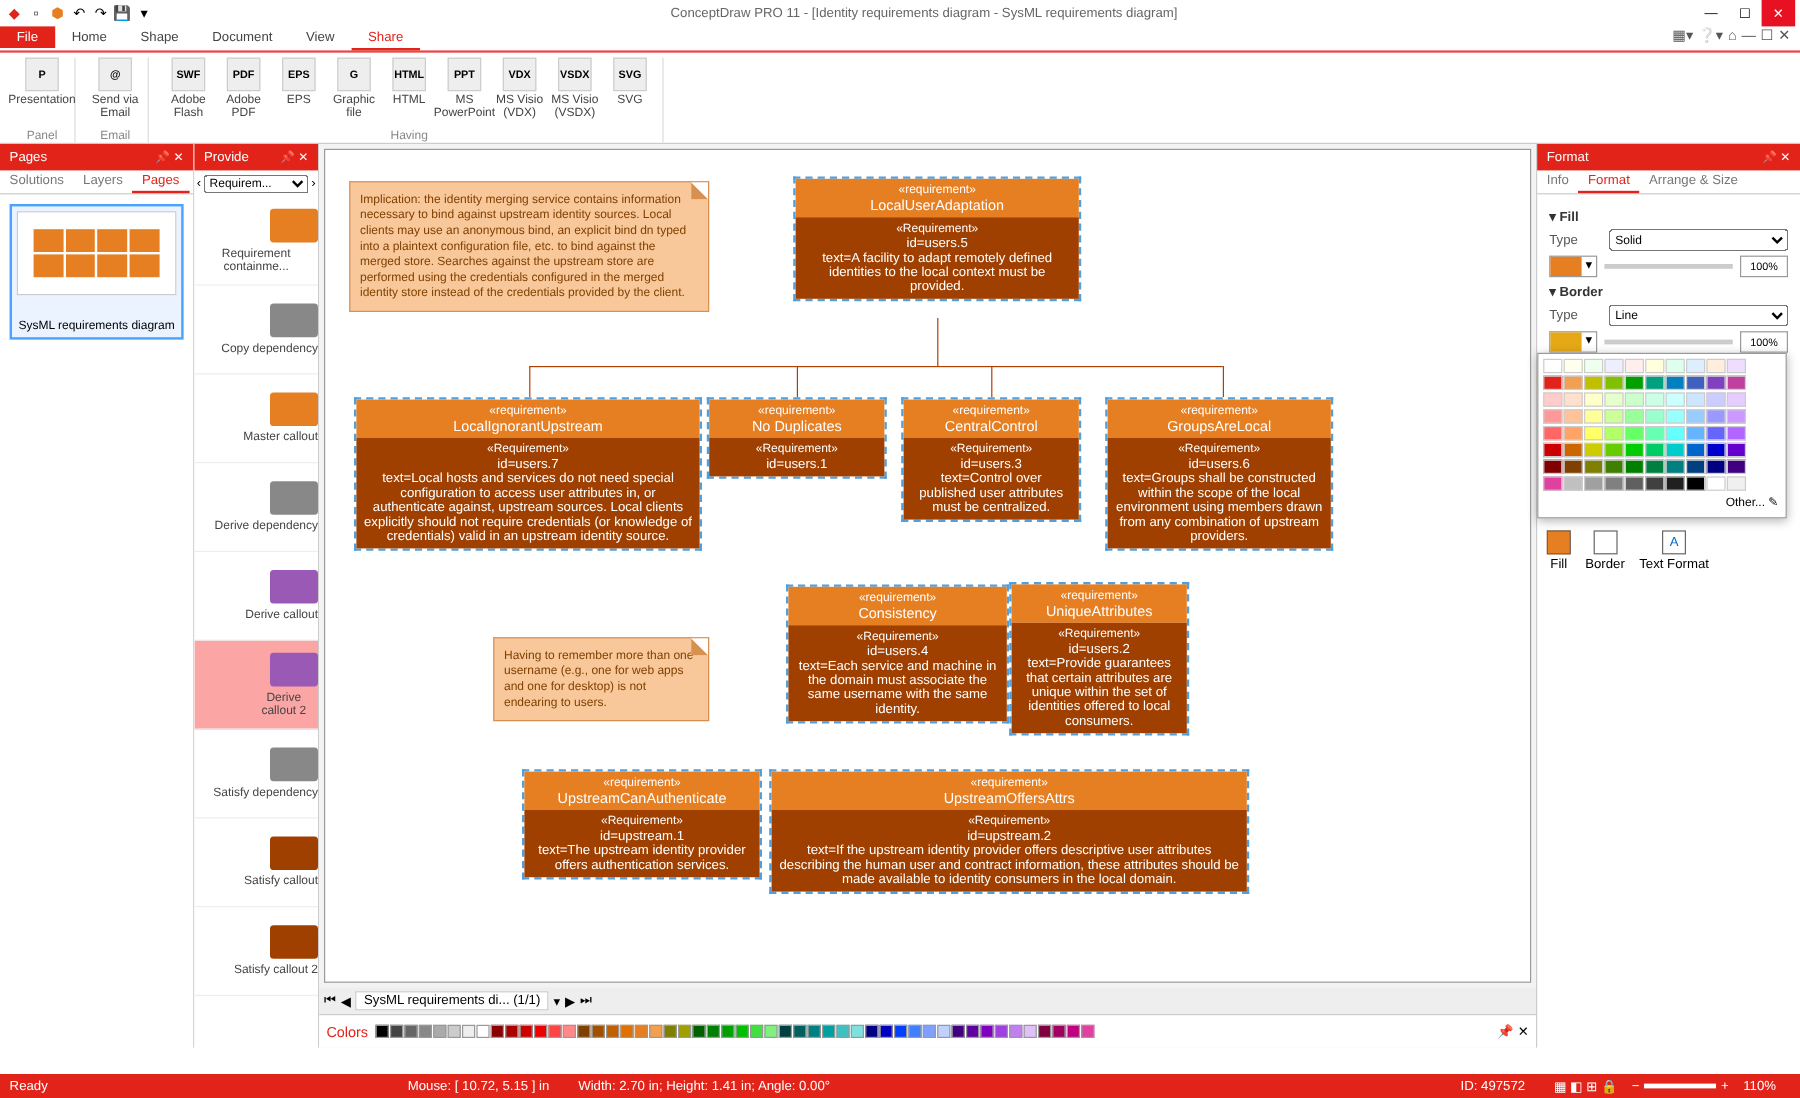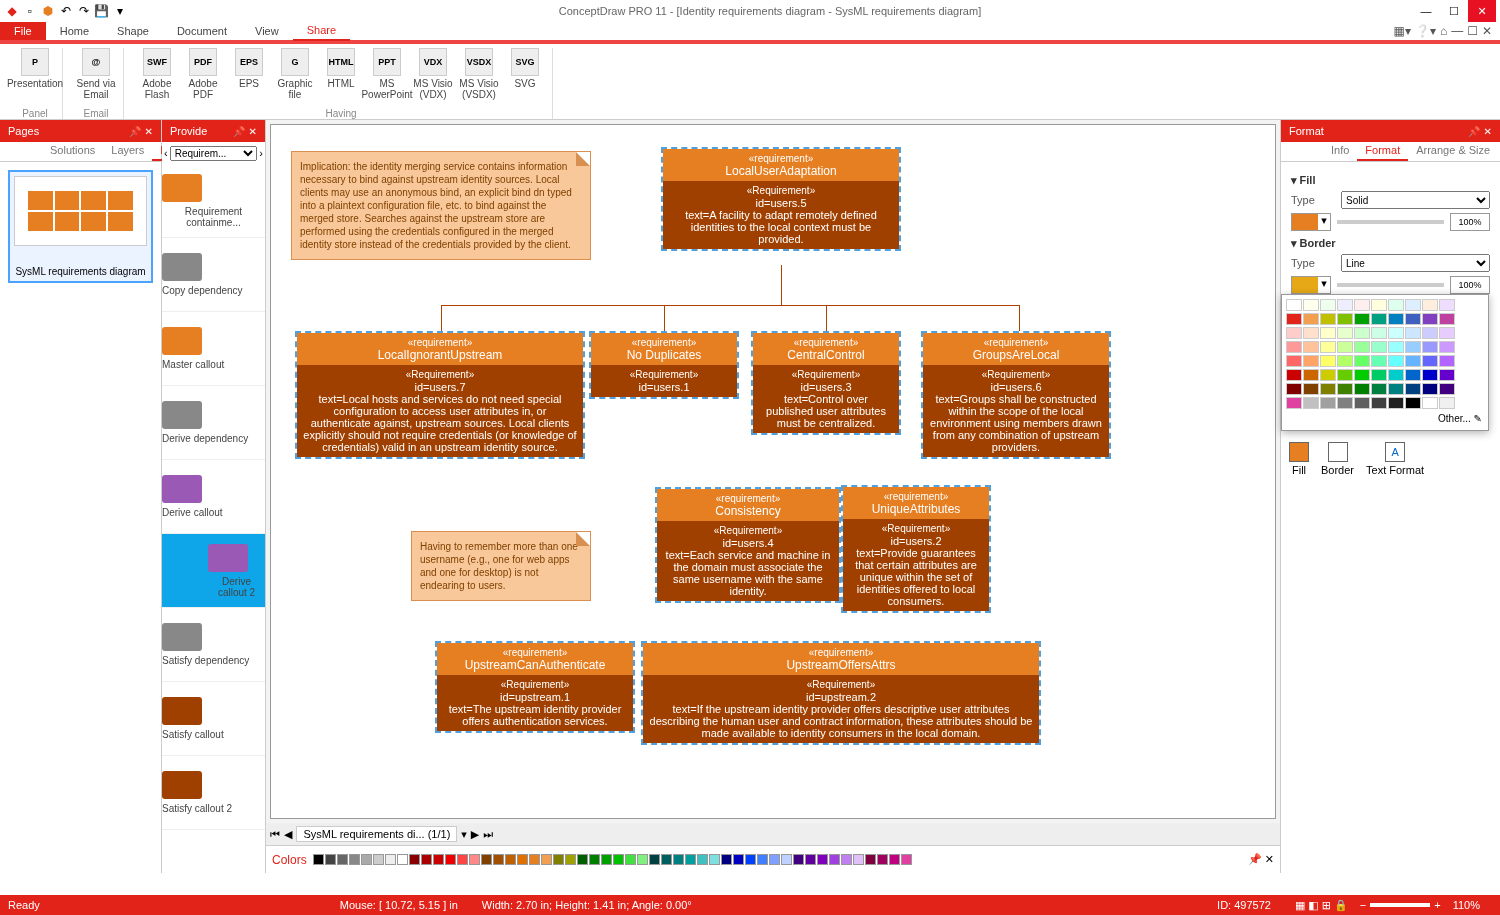--- a/index.html
+++ b/index.html
@@ -11,7 +11,7 @@
 .titlebar .wincontrols{display:flex;}
 .titlebar .wincontrols div{width:28px;height:22px;display:flex;align-items:center;justify-content:center;}
 .titlebar .wincontrols .close{background:#e81123;color:#fff;}
-.menubar{height:22px;background:#fff;display:flex;align-items:center;border-bottom:4px solid #ef4444;}
+.menubar{height:22px;background:#fff;display:flex;align-items:flex-start;border-bottom:2px solid #ef4444;}
 .menubar .tab{padding:3px 14px;color:#444;cursor:default;}
 .menubar .tab.file{background:#e2231a;color:#fff;}
 .menubar .tab.active{color:#e2231a;border-bottom:2px solid #e2231a;}

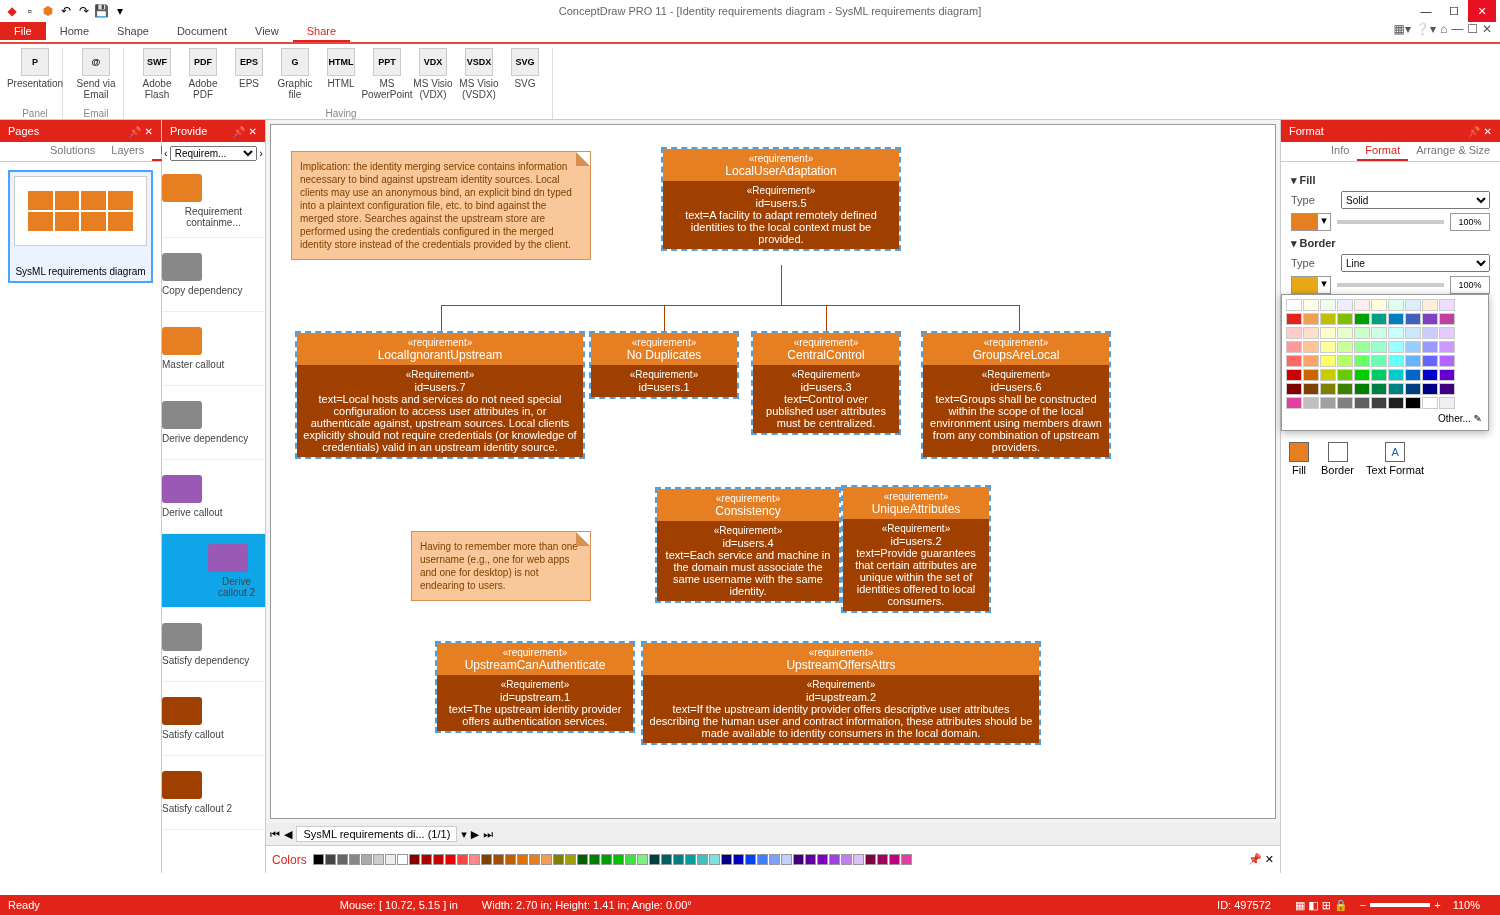--- a/index.html
+++ b/index.html
@@ -27,7 +27,7 @@
 .workspace{display:flex;height:753px;}
 .panel-head{height:22px;background:#e2231a;color:#fff;display:flex;align-items:center;padding:0 8px;}
 .panel-head .sp{margin-left:auto;font-size:10px;}
-.panel-tabs{height:20px;display:flex;border-bottom:1px solid #ccc;font-size:10px;padding-left:42px;}
+.panel-tabs{height:20px;display:flex;border-bottom:1px solid #ccc;font-size:10px;}
 .panel-tabs div{padding:2px 8px;color:#777;}
 .panel-tabs .act{color:#e2231a;border-bottom:2px solid #e2231a;}
 .pages{width:162px;border-right:1px solid #ccc;background:#fff;}

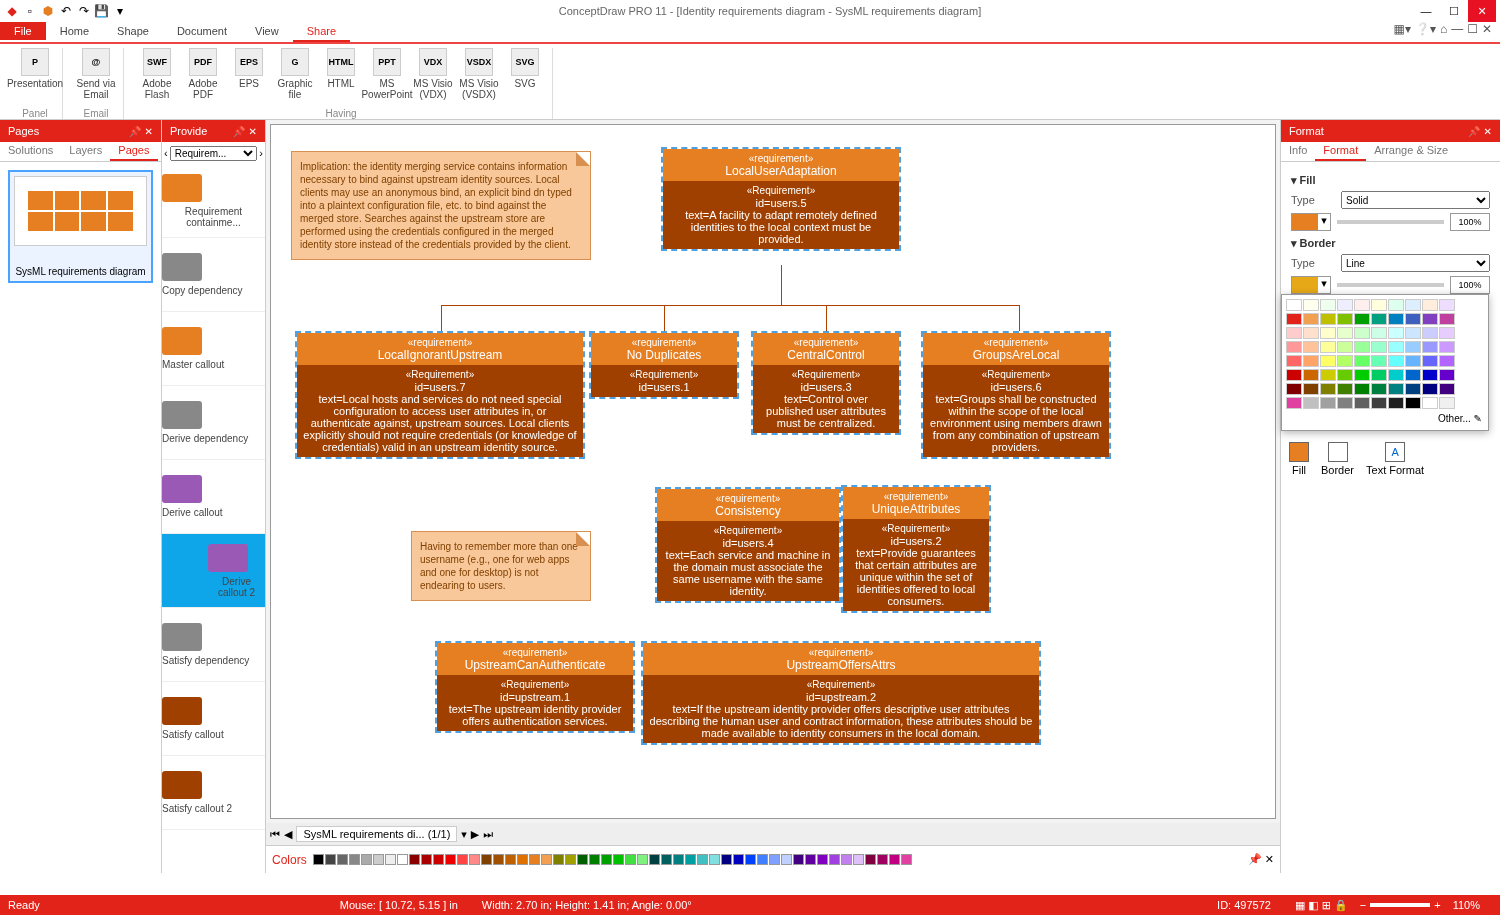--- a/index.html
+++ b/index.html
@@ -40,7 +40,7 @@
 .library .libtop{height:22px;display:flex;align-items:center;gap:2px;padding:2px;}
 .library .libtop select{flex:1;font-size:10px;}
 .library .libitems{flex:1;overflow:auto;}
-.library .litem{height:74px;display:flex;flex-direction:column;align-items:flex-start;justify-content:center;border-bottom:1px solid #eee;}
+.library .litem{height:74px;display:flex;flex-direction:column;align-items:flex-end;justify-content:center;border-bottom:1px solid #eee;}
 .library .litem.sel{background:#0ea5e9;padding-left:46px;}
 .library .litem .lico{width:40px;height:28px;}
 .library .litem .llbl{font-size:10px;text-align:center;margin-top:4px;color:#444;}

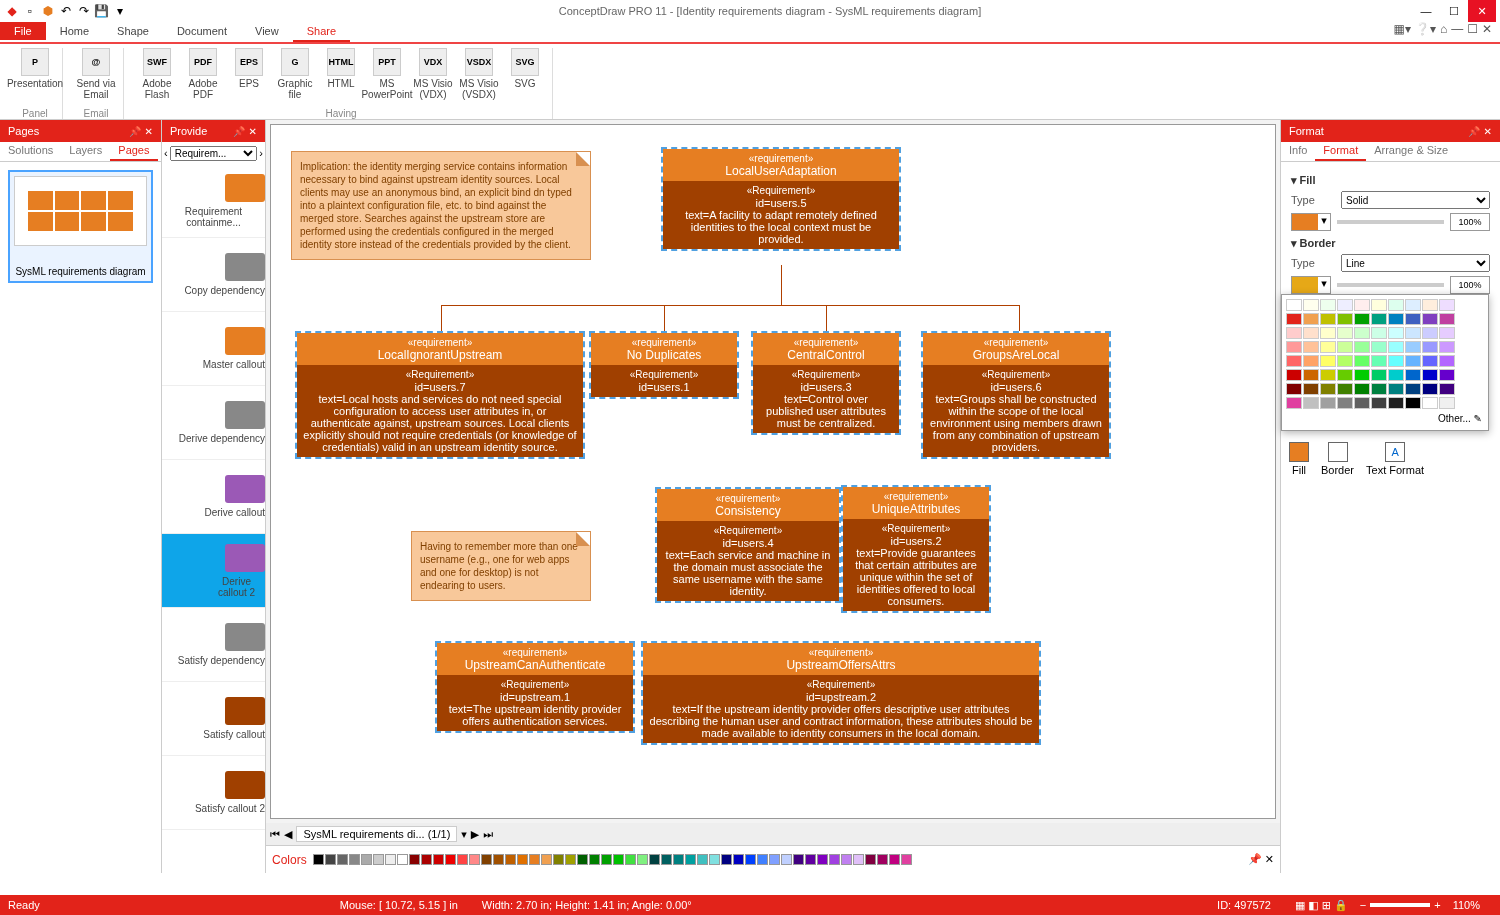--- a/index.html
+++ b/index.html
@@ -41,7 +41,7 @@
 .library .libtop select{flex:1;font-size:10px;}
 .library .libitems{flex:1;overflow:auto;}
 .library .litem{height:74px;display:flex;flex-direction:column;align-items:flex-end;justify-content:center;border-bottom:1px solid #eee;}
-.library .litem.sel{background:#0ea5e9;padding-left:46px;}
+.library .litem.sel{background:#fca5a5;padding-left:46px;}
 .library .litem .lico{width:40px;height:28px;}
 .library .litem .llbl{font-size:10px;text-align:center;margin-top:4px;color:#444;}
 .canvaswrap{flex:1;display:flex;flex-direction:column;background:#f3f3f3;}

